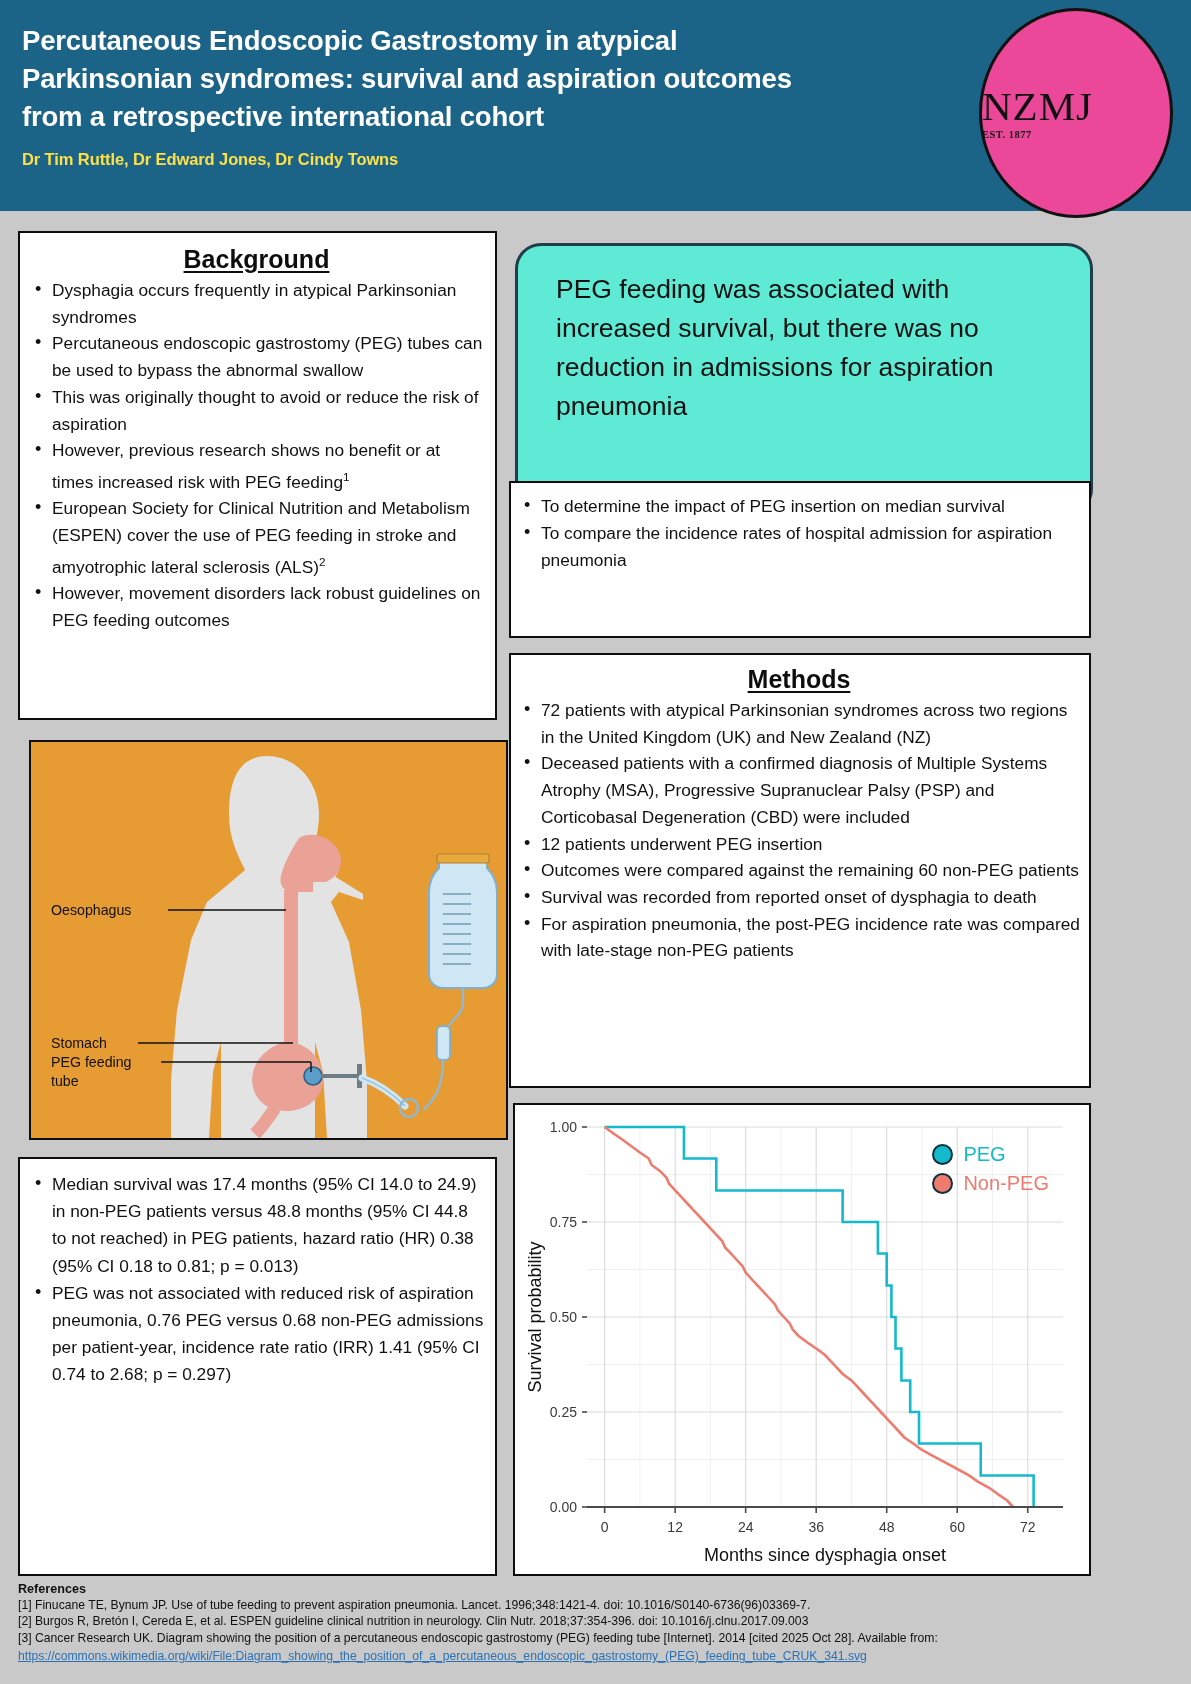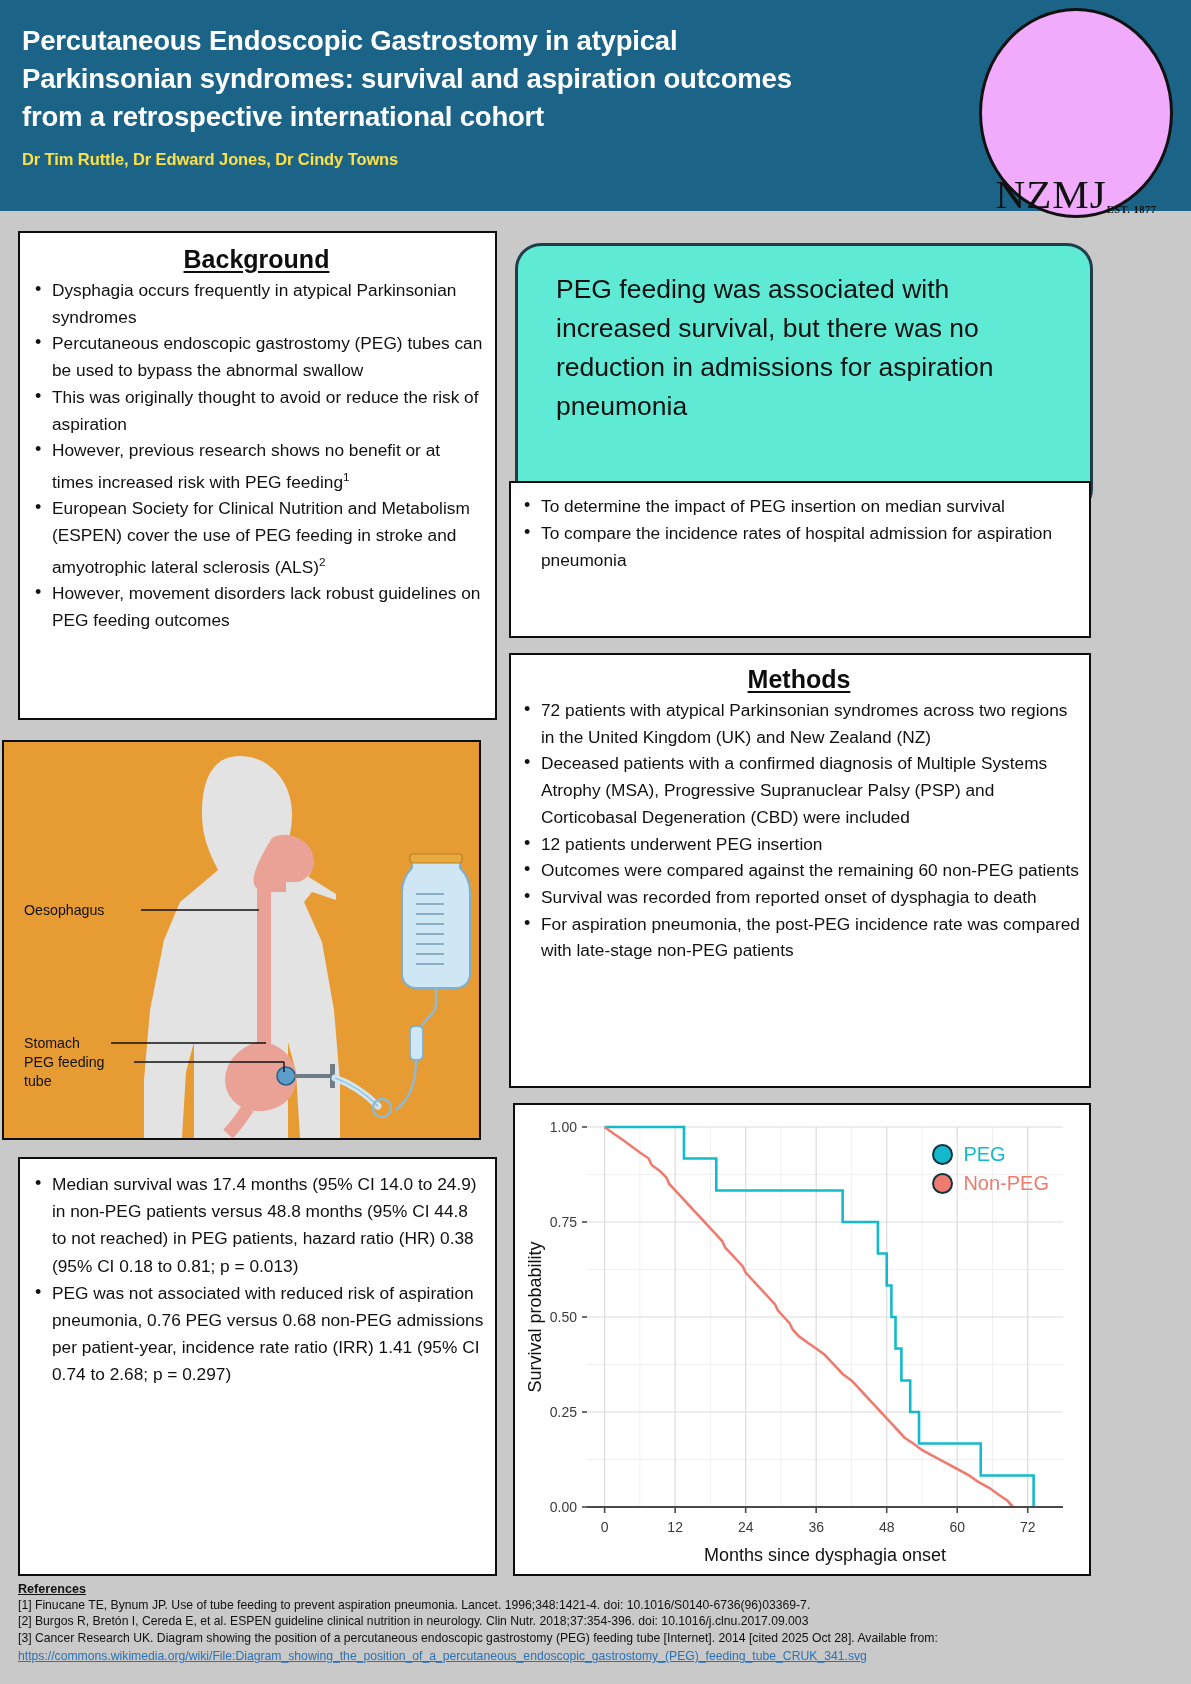--- a/index.html
+++ b/index.html
@@ -30,9 +30,9 @@
   }
   .logo-ellipse {
     width: 194px; height: 210px; border-radius: 50%;
-    background: #f0abfc; border: 3px solid #111;
-    display: flex; 
-    align-items: flex-end; justify-content: center;
+    background: #ec4899; border: 3px solid #111;
+    display: flex; flex-direction: column;
+    align-items: flex-start; justify-content: center;
   }
   .logo-nzmj {
     font-family: "Liberation Serif", serif; font-size: 41px;

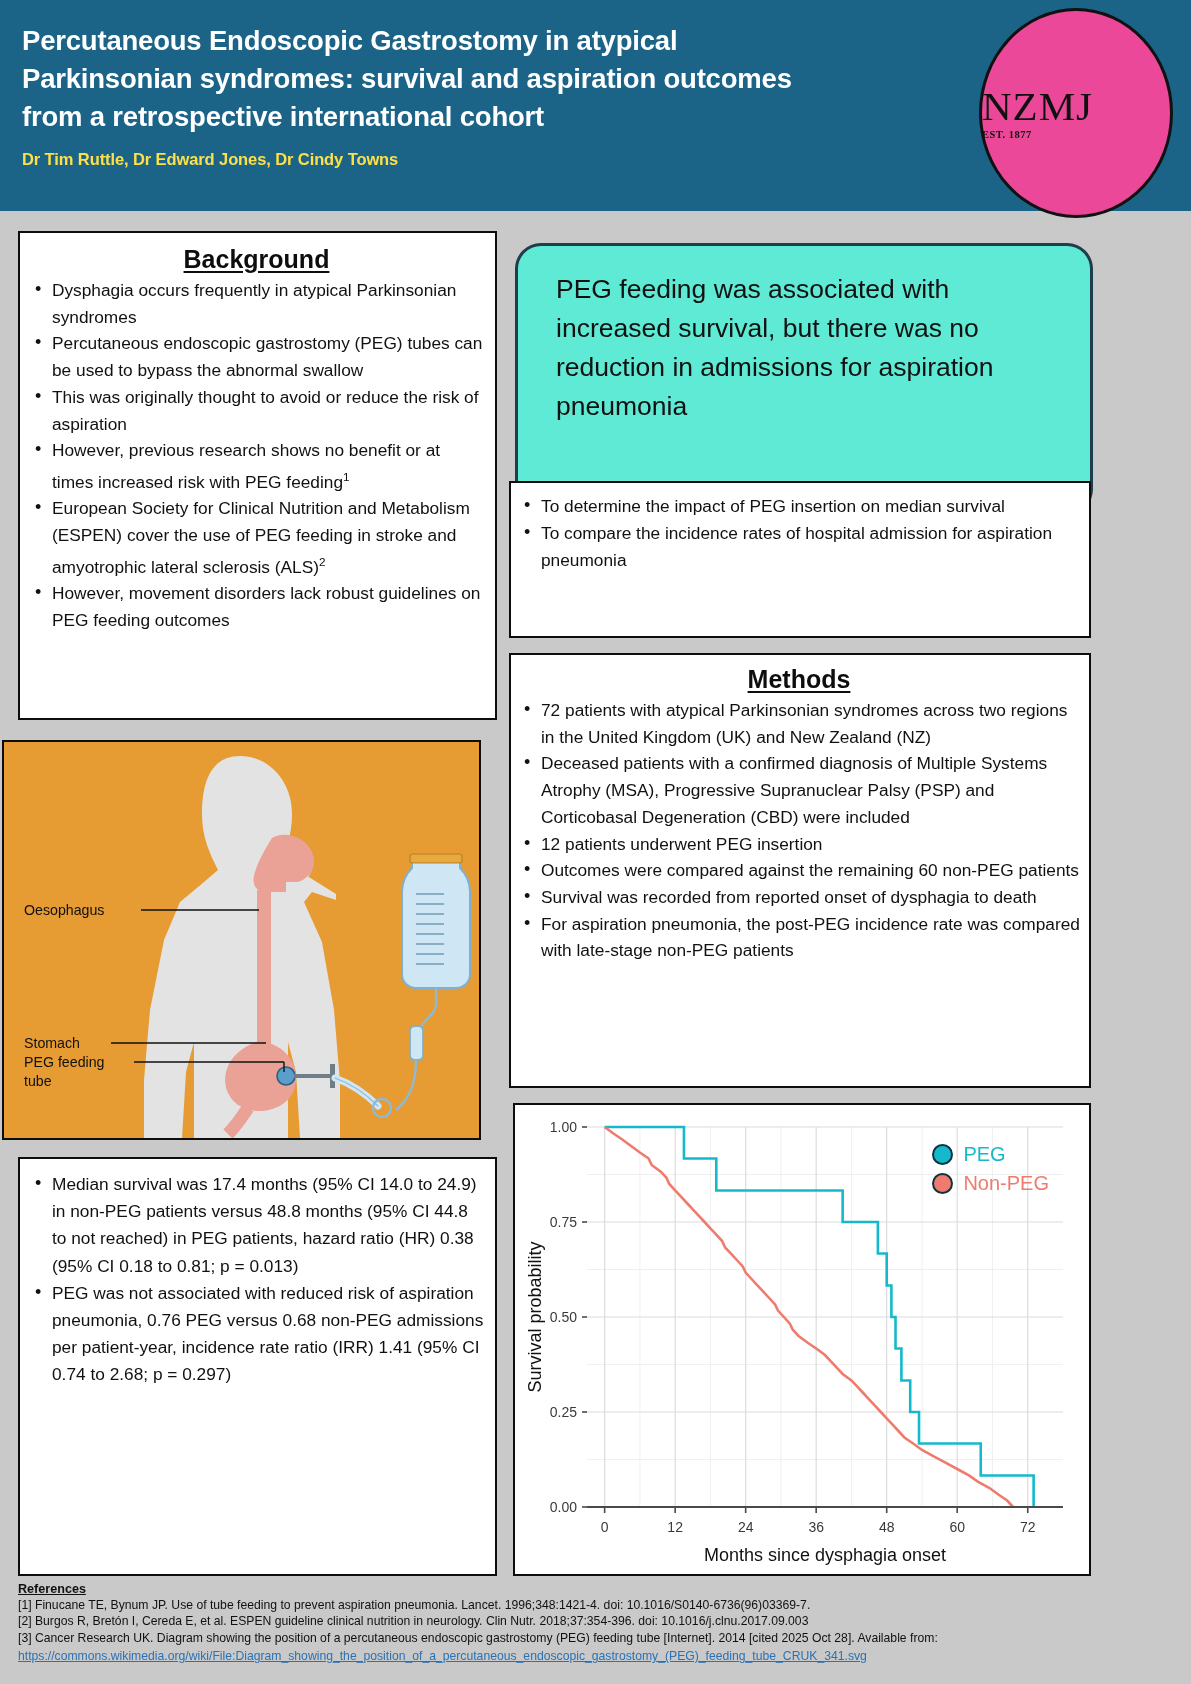--- a/index.html
+++ b/index.html
@@ -82,7 +82,7 @@
 
   
   #image-panel {
-    position: absolute; left: 2px; top: 740px; width: 479px; height: 400px;
+    position: absolute; left: 29px; top: 740px; width: 479px; height: 400px;
     background: #fca5a5; border: 2.5px solid #0d0d0d; overflow: hidden;
   }
   #image-panel svg { display: block; }

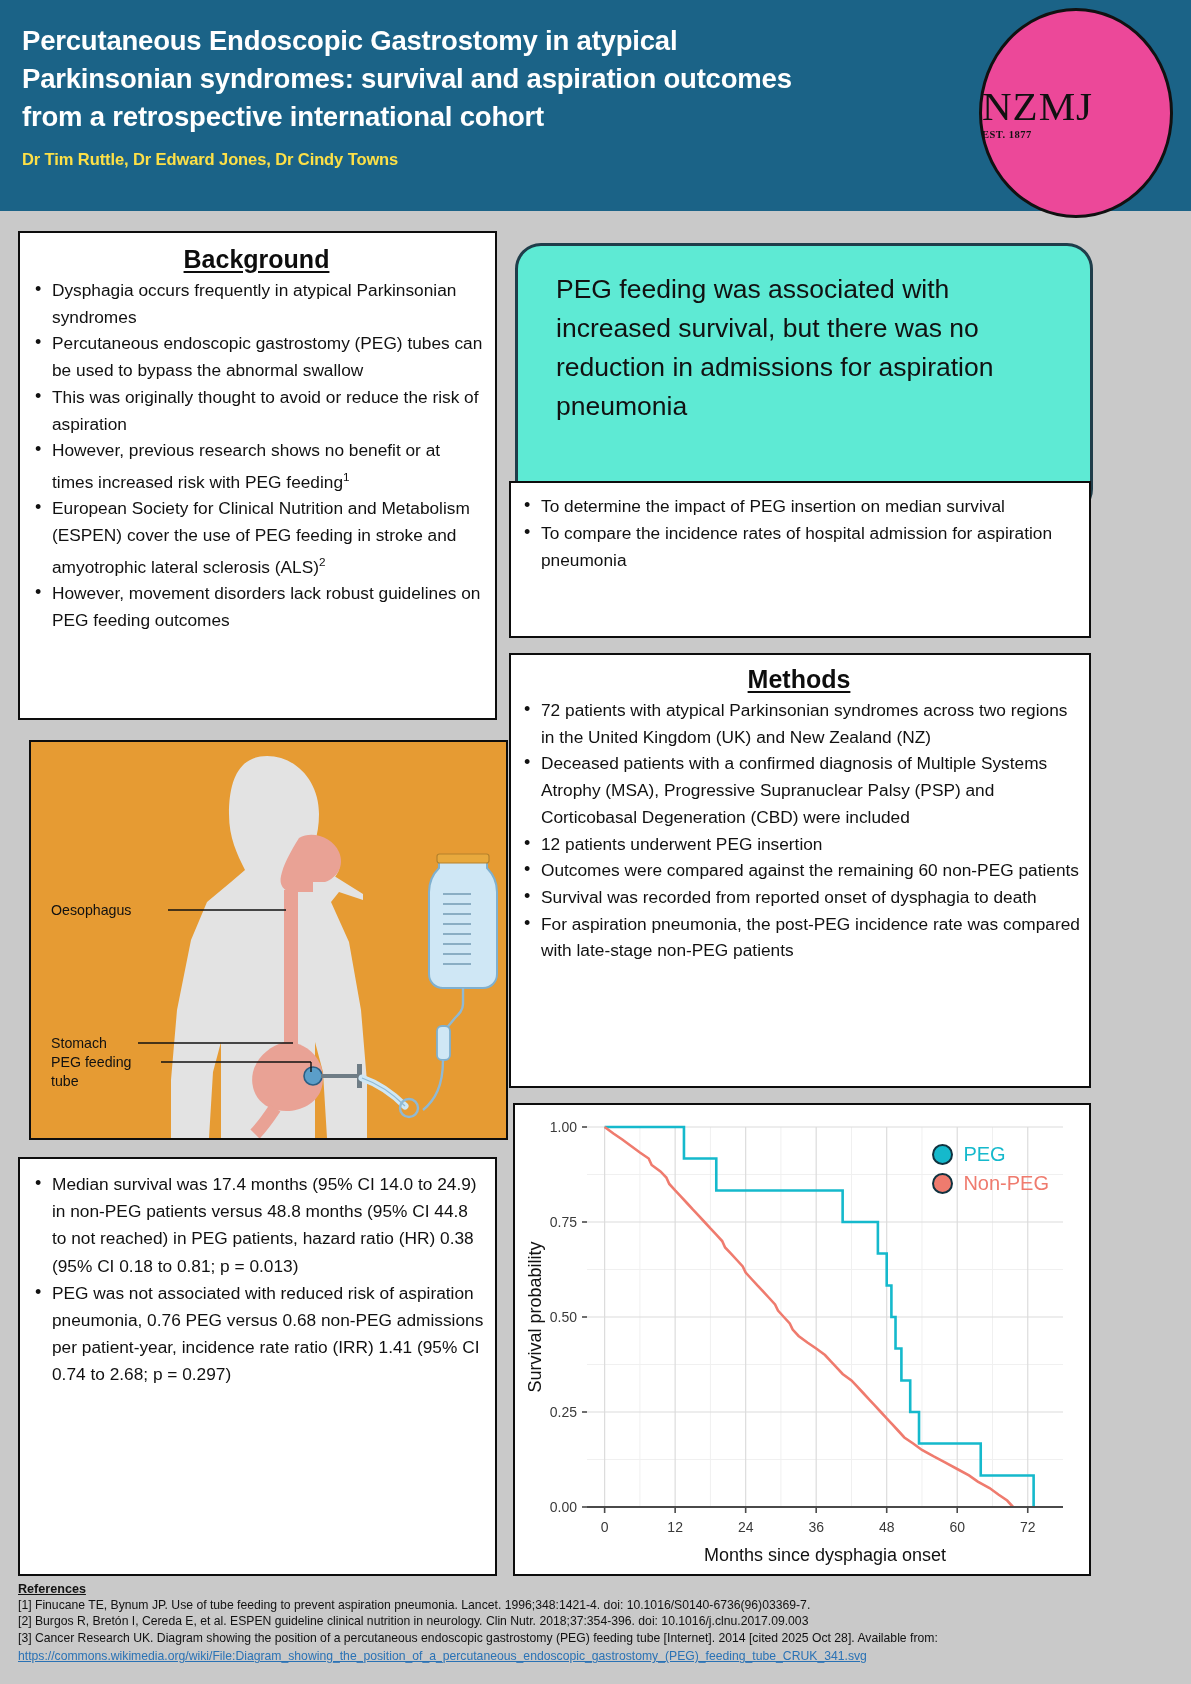--- a/index.html
+++ b/index.html
@@ -108,7 +108,7 @@
     position: absolute; left: 18px; top: 1582px; width: 1160px; height: 102px;
   }
   .ref-head {
-    font-size: 12.6px; font-weight: bold; text-decoration: underline;
+    font-size: 12.6px; font-weight: bold; 
     color: #111; margin-bottom: 1px;
   }
   .ref-line { font-size: 12.2px; line-height: 16.4px; color: #111; }

